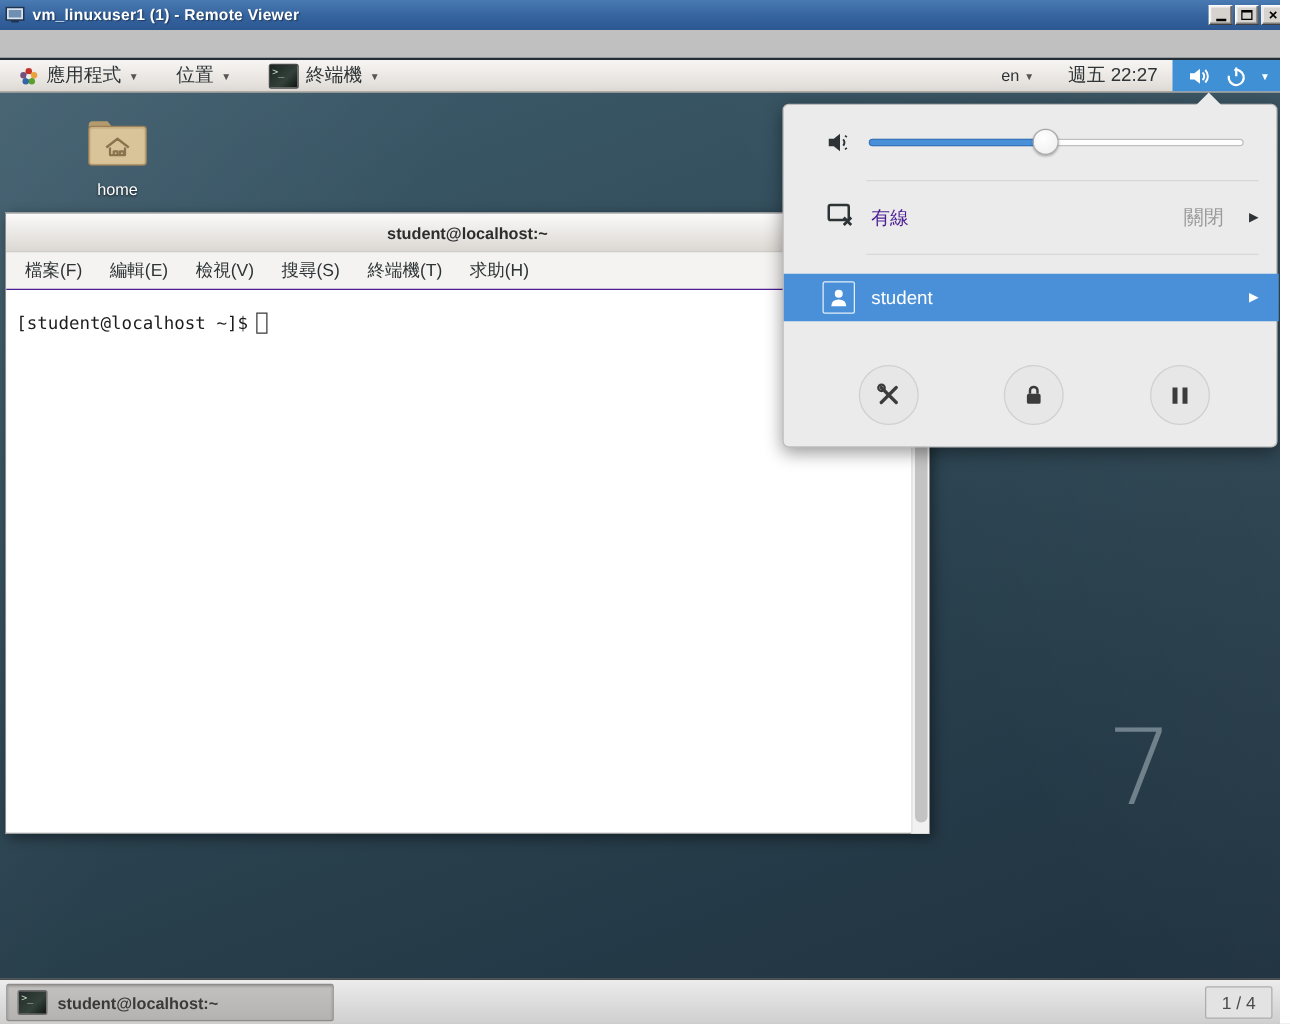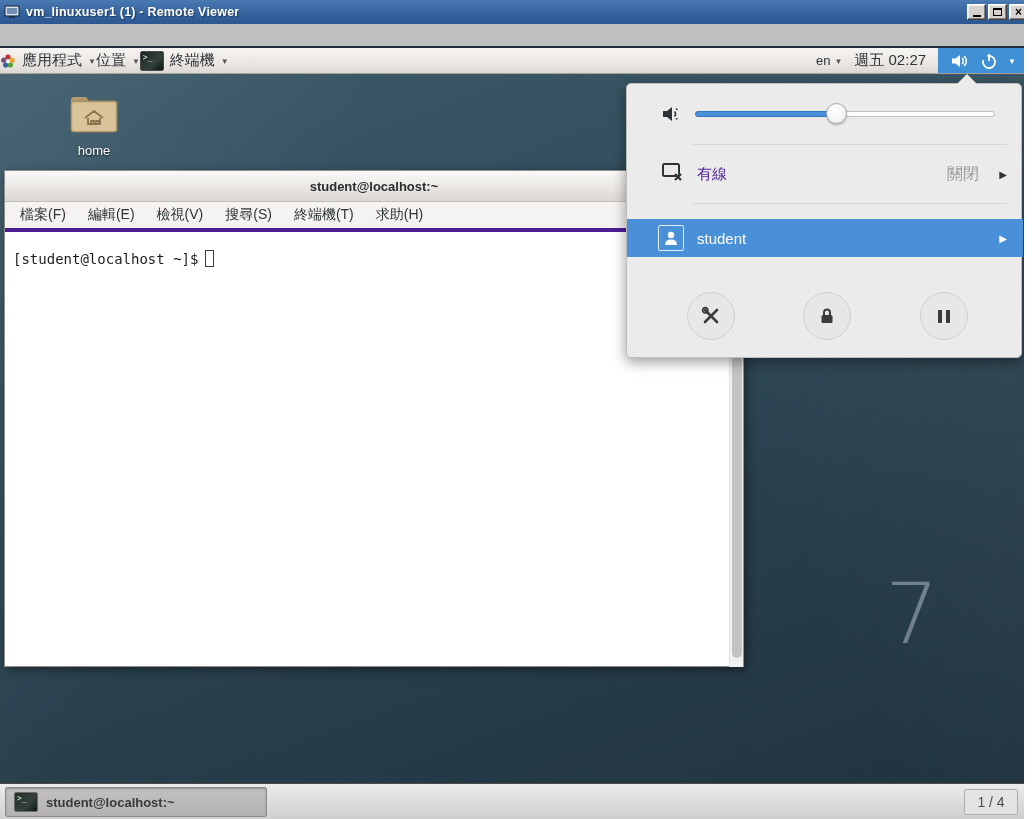--- a/index.html
+++ b/index.html
@@ -44,7 +44,7 @@
     display:flex; align-items:stretch; color:#2e3436; z-index:20;
   }
   .tb-left { display:flex; align-items:stretch; }
-  .tb-item { display:flex; align-items:center; gap:6px; padding:0 0; font-size:15px; }
+  .tb-item { display:flex; align-items:center; gap:6px; padding:0 15px; font-size:15px; }
   .tb-caret { font-size:8px; color:#555; padding-top:2px; }
   .tb-right { margin-left:auto; display:flex; align-items:stretch; }
   .tb-en { font-size:13px; gap:4px; }

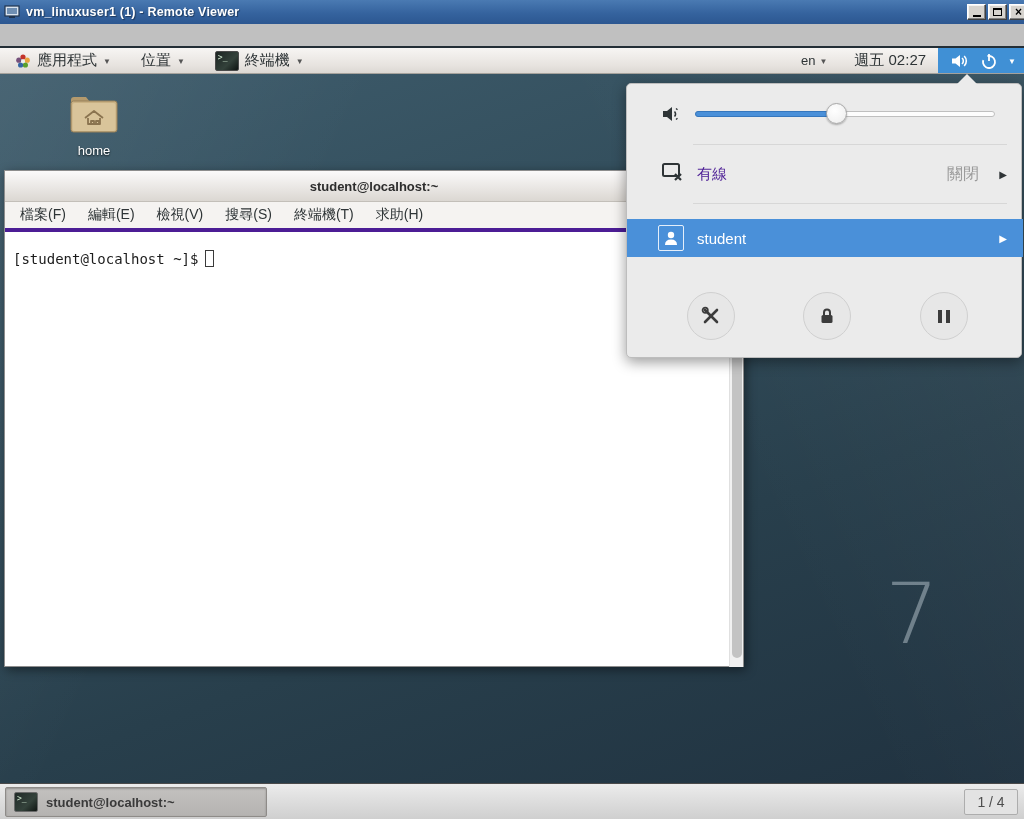--- a/index.html
+++ b/index.html
@@ -229,7 +229,7 @@
           <span>en</span>
           <span class="tb-caret">▼</span>
         </div>
-        <div class="tb-clock">週五 02:27</div>
+        <div class="tb-clock">週五 22:27</div>
         <div class="tb-status">
           <svg width="20" height="16" viewBox="0 0 20 16">
             <path d="M2 5.5 h3.5 L10 2 v12 L5.5 10.5 H2 Z" fill="#ffffff"></path>

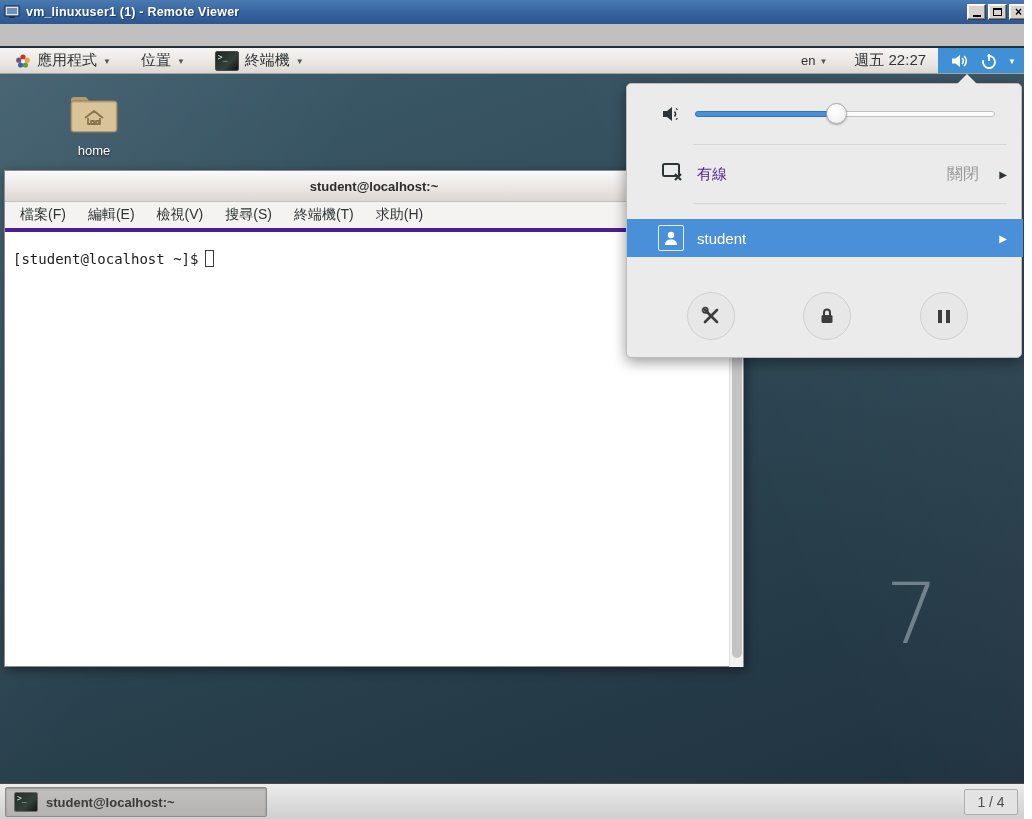--- a/index.html
+++ b/index.html
@@ -90,7 +90,7 @@
   .term-title { font-size:13px; font-weight:bold; color:#2d2d2d; }
   .term-menubar {
     height:30px; background:#f5f3f1; display:flex; align-items:center; padding-left:4px;
-    border-bottom:4px solid #4c1d95;
+    border-bottom:1px solid #4c1d95;
   }
   .term-menuitem { font-size:14px; color:#2e3436; padding:0 11px; }
   .term-content {

